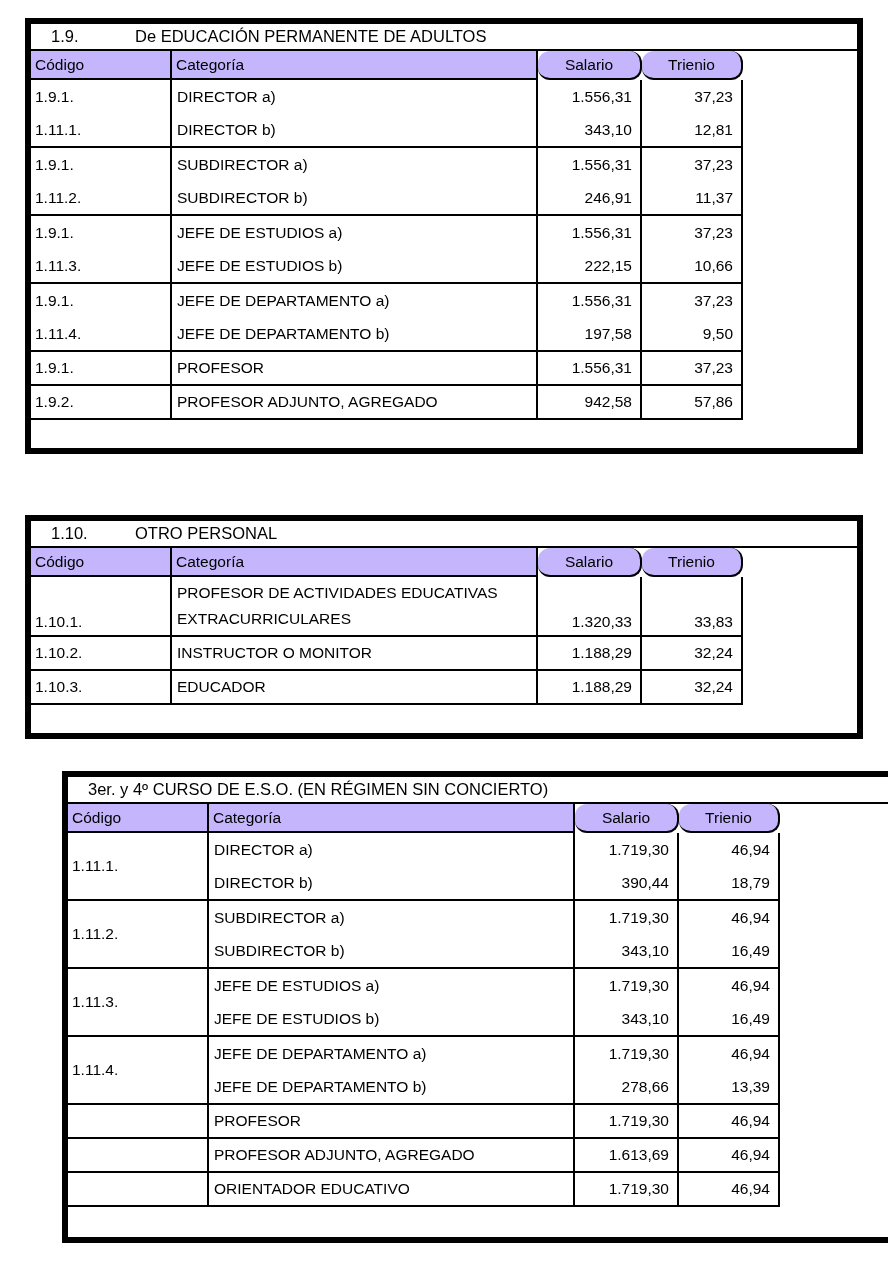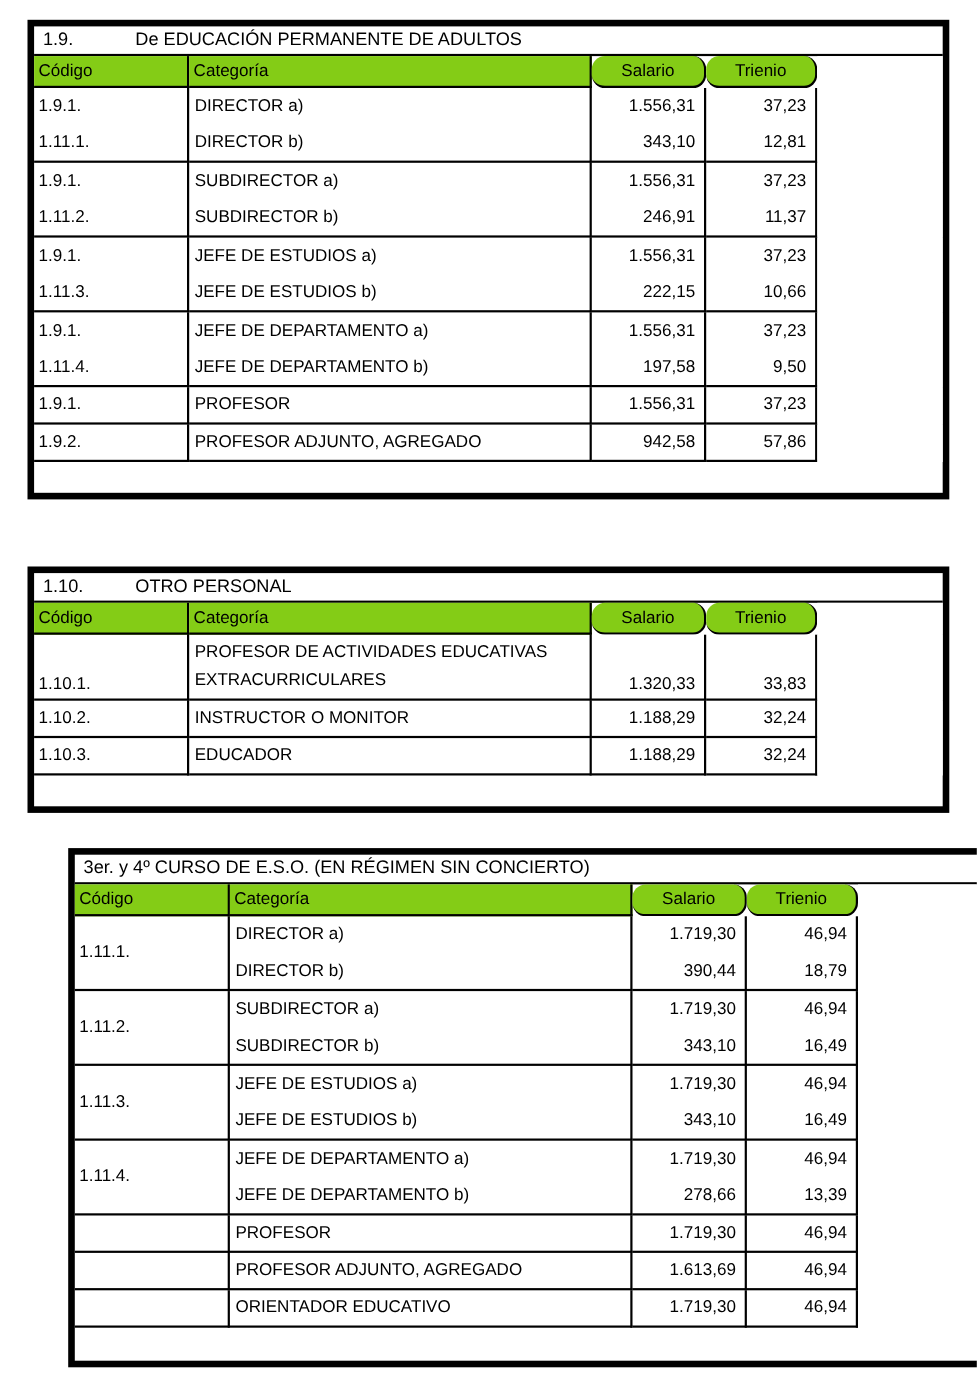--- a/index.html
+++ b/index.html
@@ -31,7 +31,7 @@
     line-height: 25px;
     border-bottom: 2px solid #000000;
     box-sizing: border-box;
-    padding-left: 8px;
+    padding-left: 20px;
     font-size: 16.5px;
     white-space: nowrap;
     overflow: hidden;

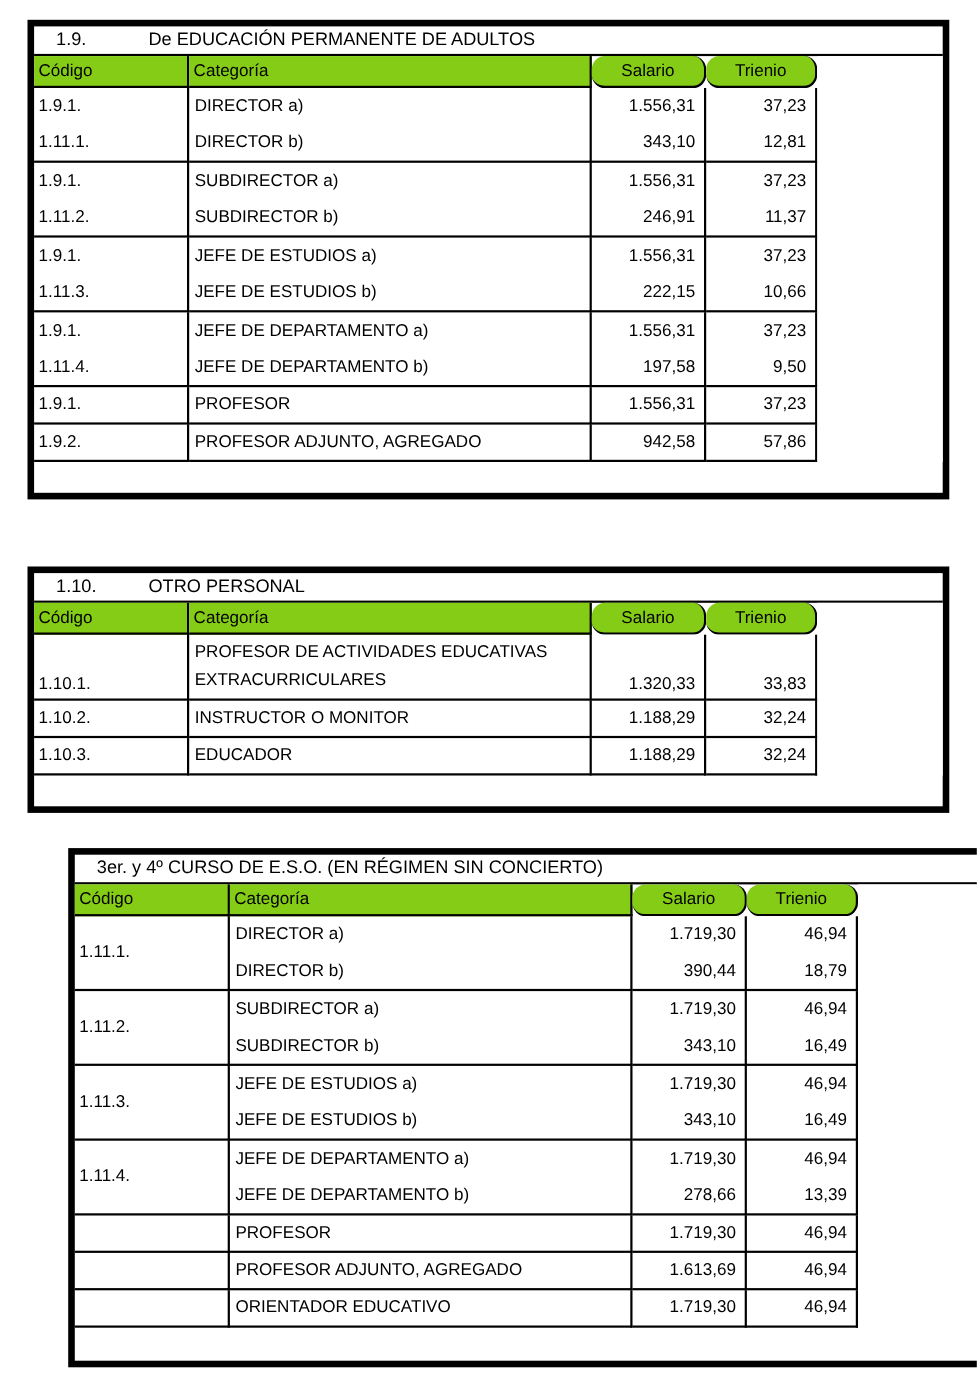--- a/index.html
+++ b/index.html
@@ -60,7 +60,7 @@
   
   .hdr { height: 29px; }
   .hdr .c {
-    background: #84cc16;
+    background: #c4b5fd;
     line-height: 27px;
     padding-left: 4px;
   }

